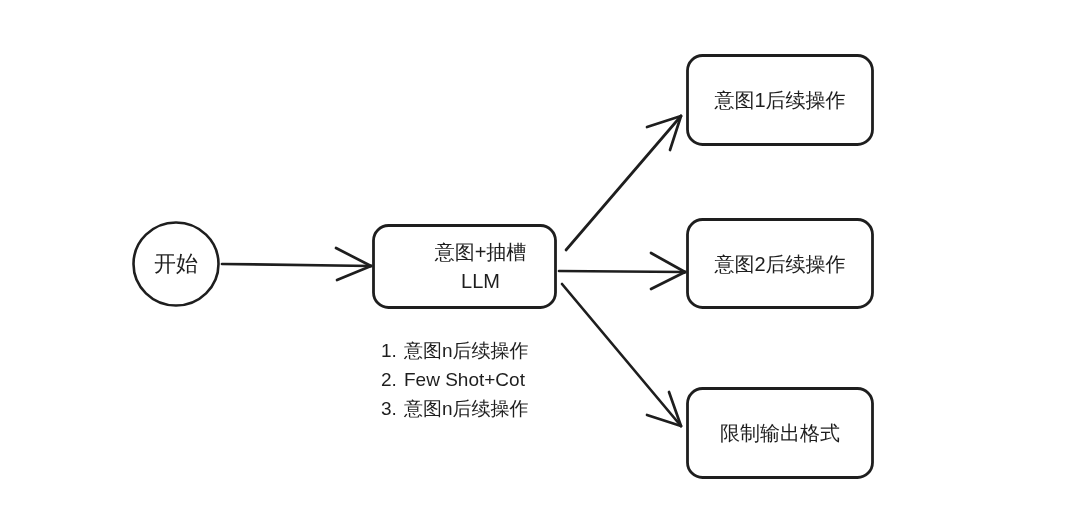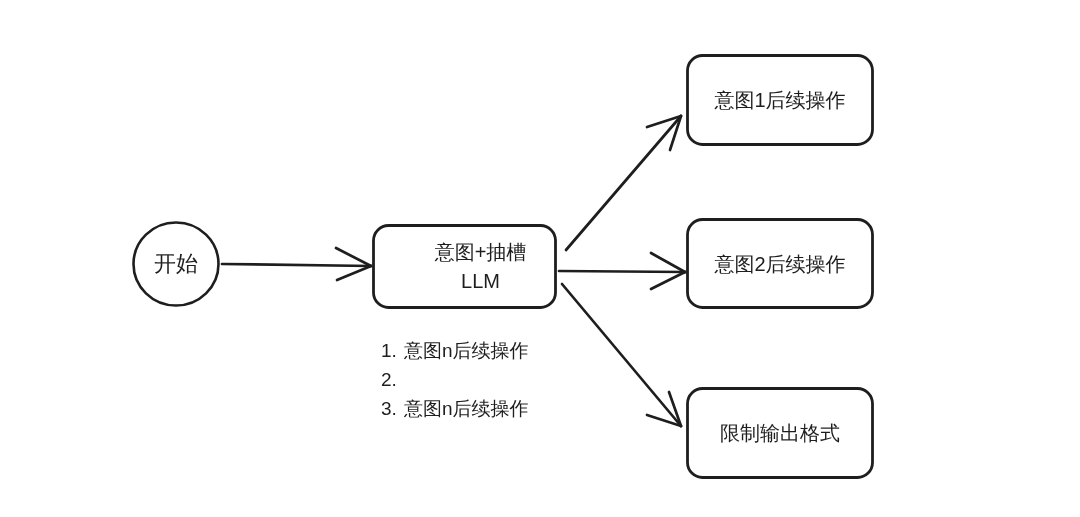--- a/index.html
+++ b/index.html
@@ -141,6 +141,7 @@
     </div>
     <div class="note-row">
       <span class="note-num">2.</span>
+      <span class="note-text">Few Shot+Cot</span>
     </div>
     <div class="note-row">
       <span class="note-num">3.</span>

